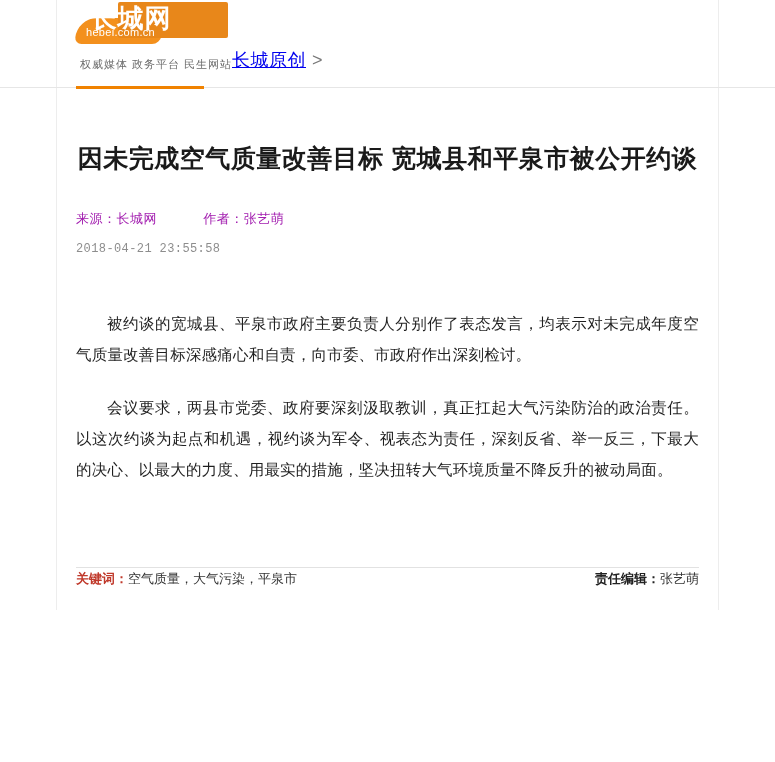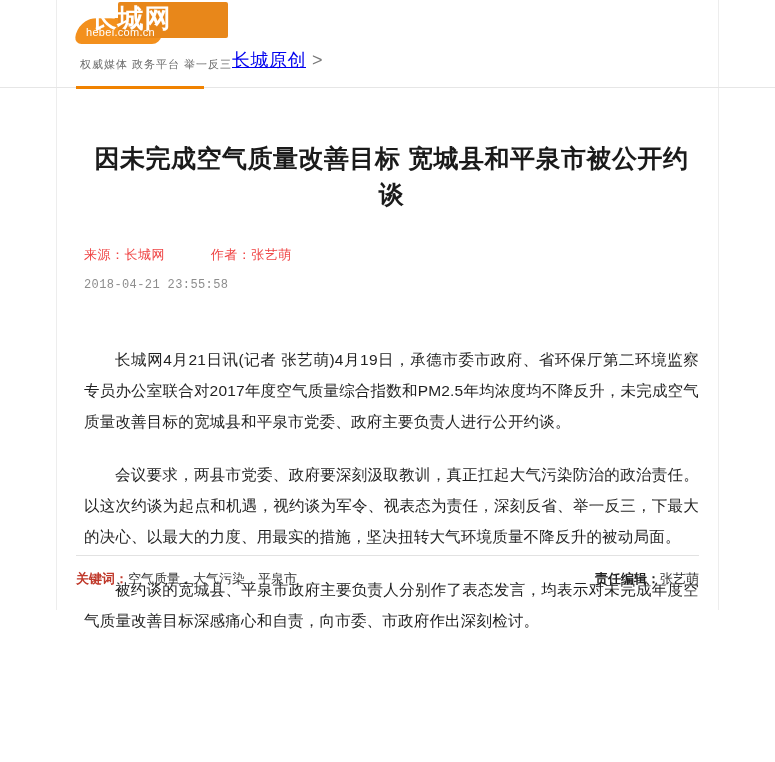--- a/index.html
+++ b/index.html
@@ -210,7 +210,7 @@
       <span class="logo-cal-text">长城网</span>
       <span class="logo-domain">hebei.com.cn</span>
     </a>
-    <div class="logo-slogan">权威媒体  政务平台  举一反三</div>
+    <div class="logo-slogan">权威媒体  政务平台  民生网站</div>
     <div class="orange-underline"></div>
     <div class="breadcrumb">
       <a href="#">长城原创</a><span class="sep">&gt;</span>

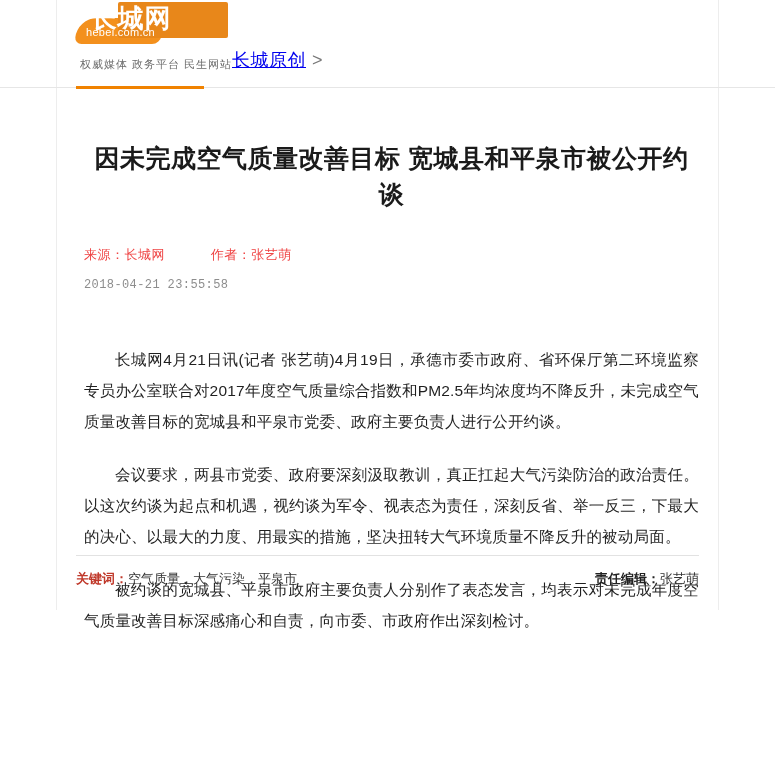--- a/index.html
+++ b/index.html
@@ -114,7 +114,6 @@
     position: relative;
     padding: 0 76px;
     box-sizing: border-box;
-    margin-left: 8px;
   }
   .title {
     margin: 0;

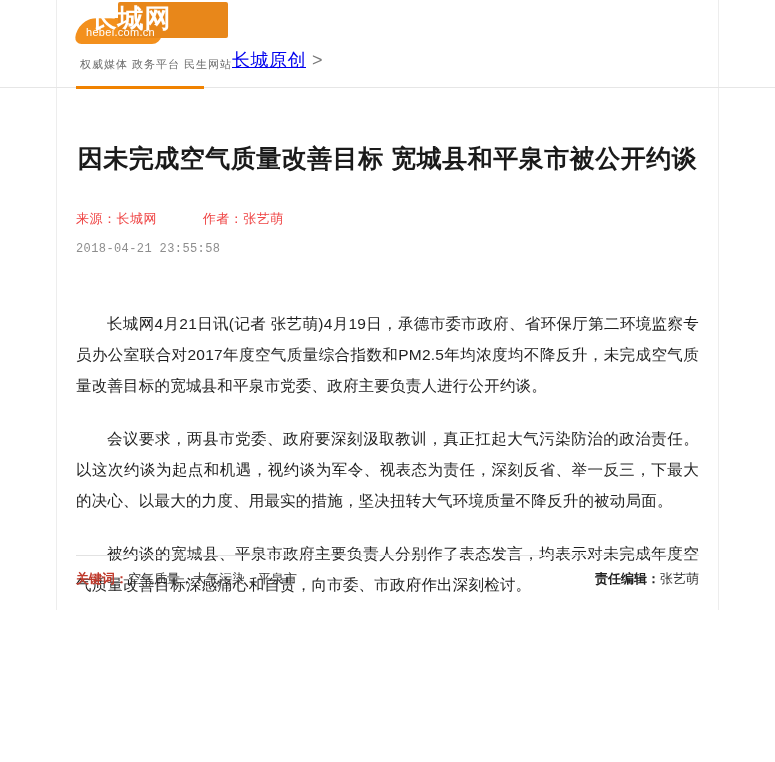--- a/index.html
+++ b/index.html
@@ -128,9 +128,8 @@
   .meta {
     margin-top: 34px;
     font-size: 13px;
-    color: #ef4444;
+    color: #a21caf;
     letter-spacing: 0.5px;
-    font-family: Liberation Serif, serif;
   }
   .meta .author {
     margin-left: 42px;

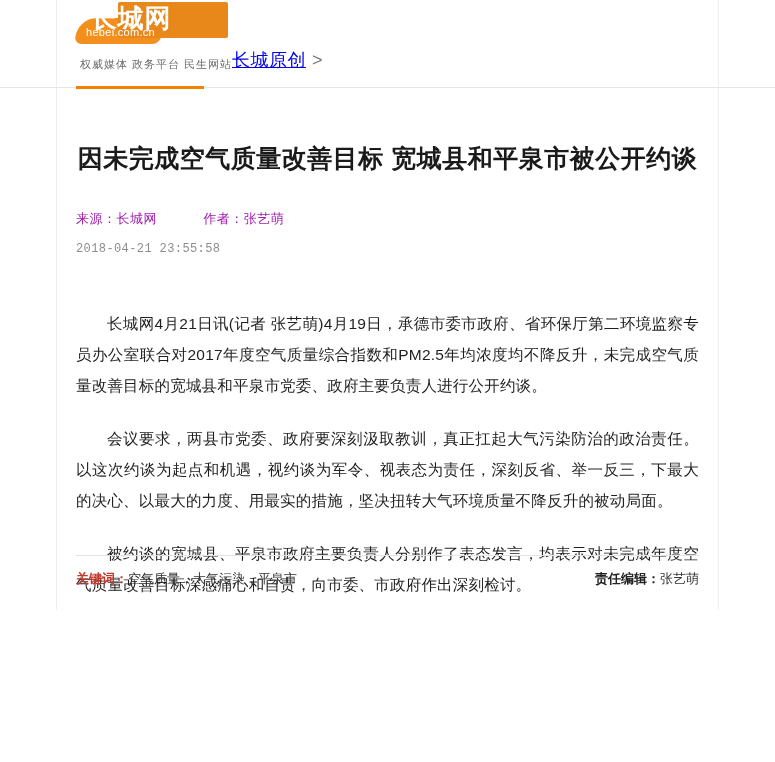--- a/index.html
+++ b/index.html
@@ -226,7 +226,6 @@
     <div class="timestamp">2018-04-21 23:55:58</div>
 
     <div class="body">
-      <p>长城网4月21日讯(记者 张艺萌)4月19日，承德市委市政府、省环保厅第二环境监察专员办公室联合对2017年度空气质量综合指数和PM2.5年均浓度均不降反升，未完成空气质量改善目标的宽城县和平泉市党委、政府主要负责人进行公开约谈。</p>
       <p>会议要求，两县市党委、政府要深刻汲取教训，真正扛起大气污染防治的政治责任。以这次约谈为起点和机遇，视约谈为军令、视表态为责任，深刻反省、举一反三，下最大的决心、以最大的力度、用最实的措施，坚决扭转大气环境质量不降反升的被动局面。</p>
       <p>被约谈的宽城县、平泉市政府主要负责人分别作了表态发言，均表示对未完成年度空气质量改善目标深感痛心和自责，向市委、市政府作出深刻检讨。</p>
     </div>

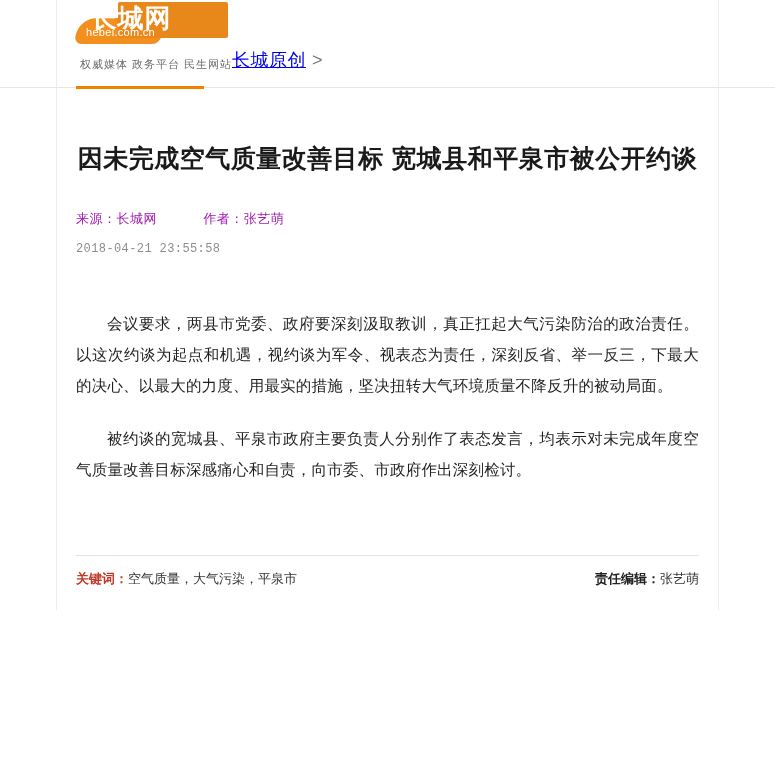--- a/index.html
+++ b/index.html
@@ -226,8 +226,8 @@
     <div class="timestamp">2018-04-21 23:55:58</div>
 
     <div class="body">
+      <p>被约谈的宽城县、平泉市政府主要负责人分别作了表态发言，均表示对未完成年度空气质量改善目标深感痛心和自责，向市委、市政府作出深刻检讨。</p>
       <p>会议要求，两县市党委、政府要深刻汲取教训，真正扛起大气污染防治的政治责任。以这次约谈为起点和机遇，视约谈为军令、视表态为责任，深刻反省、举一反三，下最大的决心、以最大的力度、用最实的措施，坚决扭转大气环境质量不降反升的被动局面。</p>
-      <p>被约谈的宽城县、平泉市政府主要负责人分别作了表态发言，均表示对未完成年度空气质量改善目标深感痛心和自责，向市委、市政府作出深刻检讨。</p>
     </div>
   </div>
 

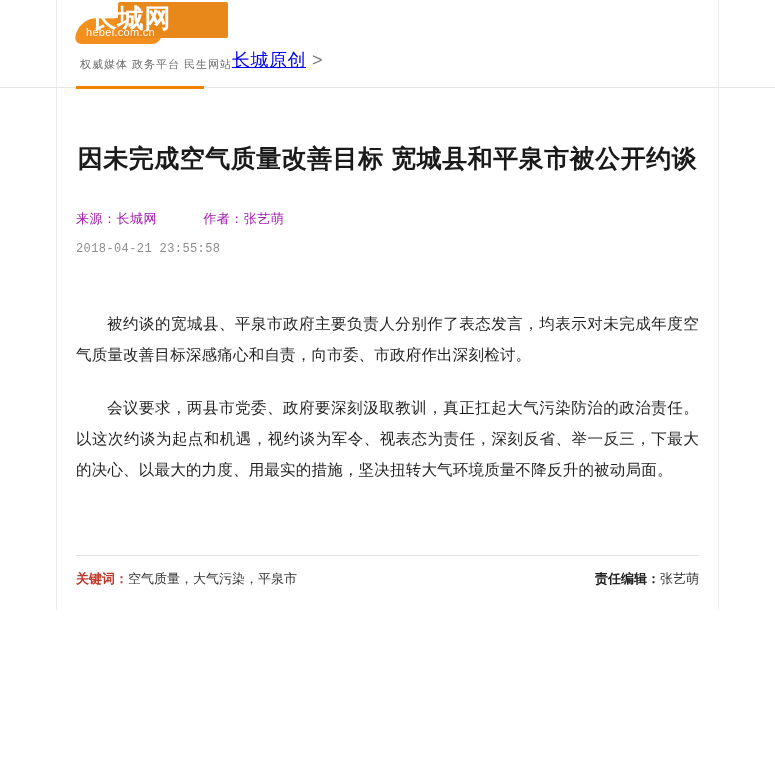--- a/index.html
+++ b/index.html
@@ -161,7 +161,7 @@
     right: 76px;
     bottom: 22px;
     border-top: 1px solid #e2e2e2;
-    padding-top: 14px;
+    padding-top: 2px;
     display: flex;
     justify-content: space-between;
     align-items: baseline;

